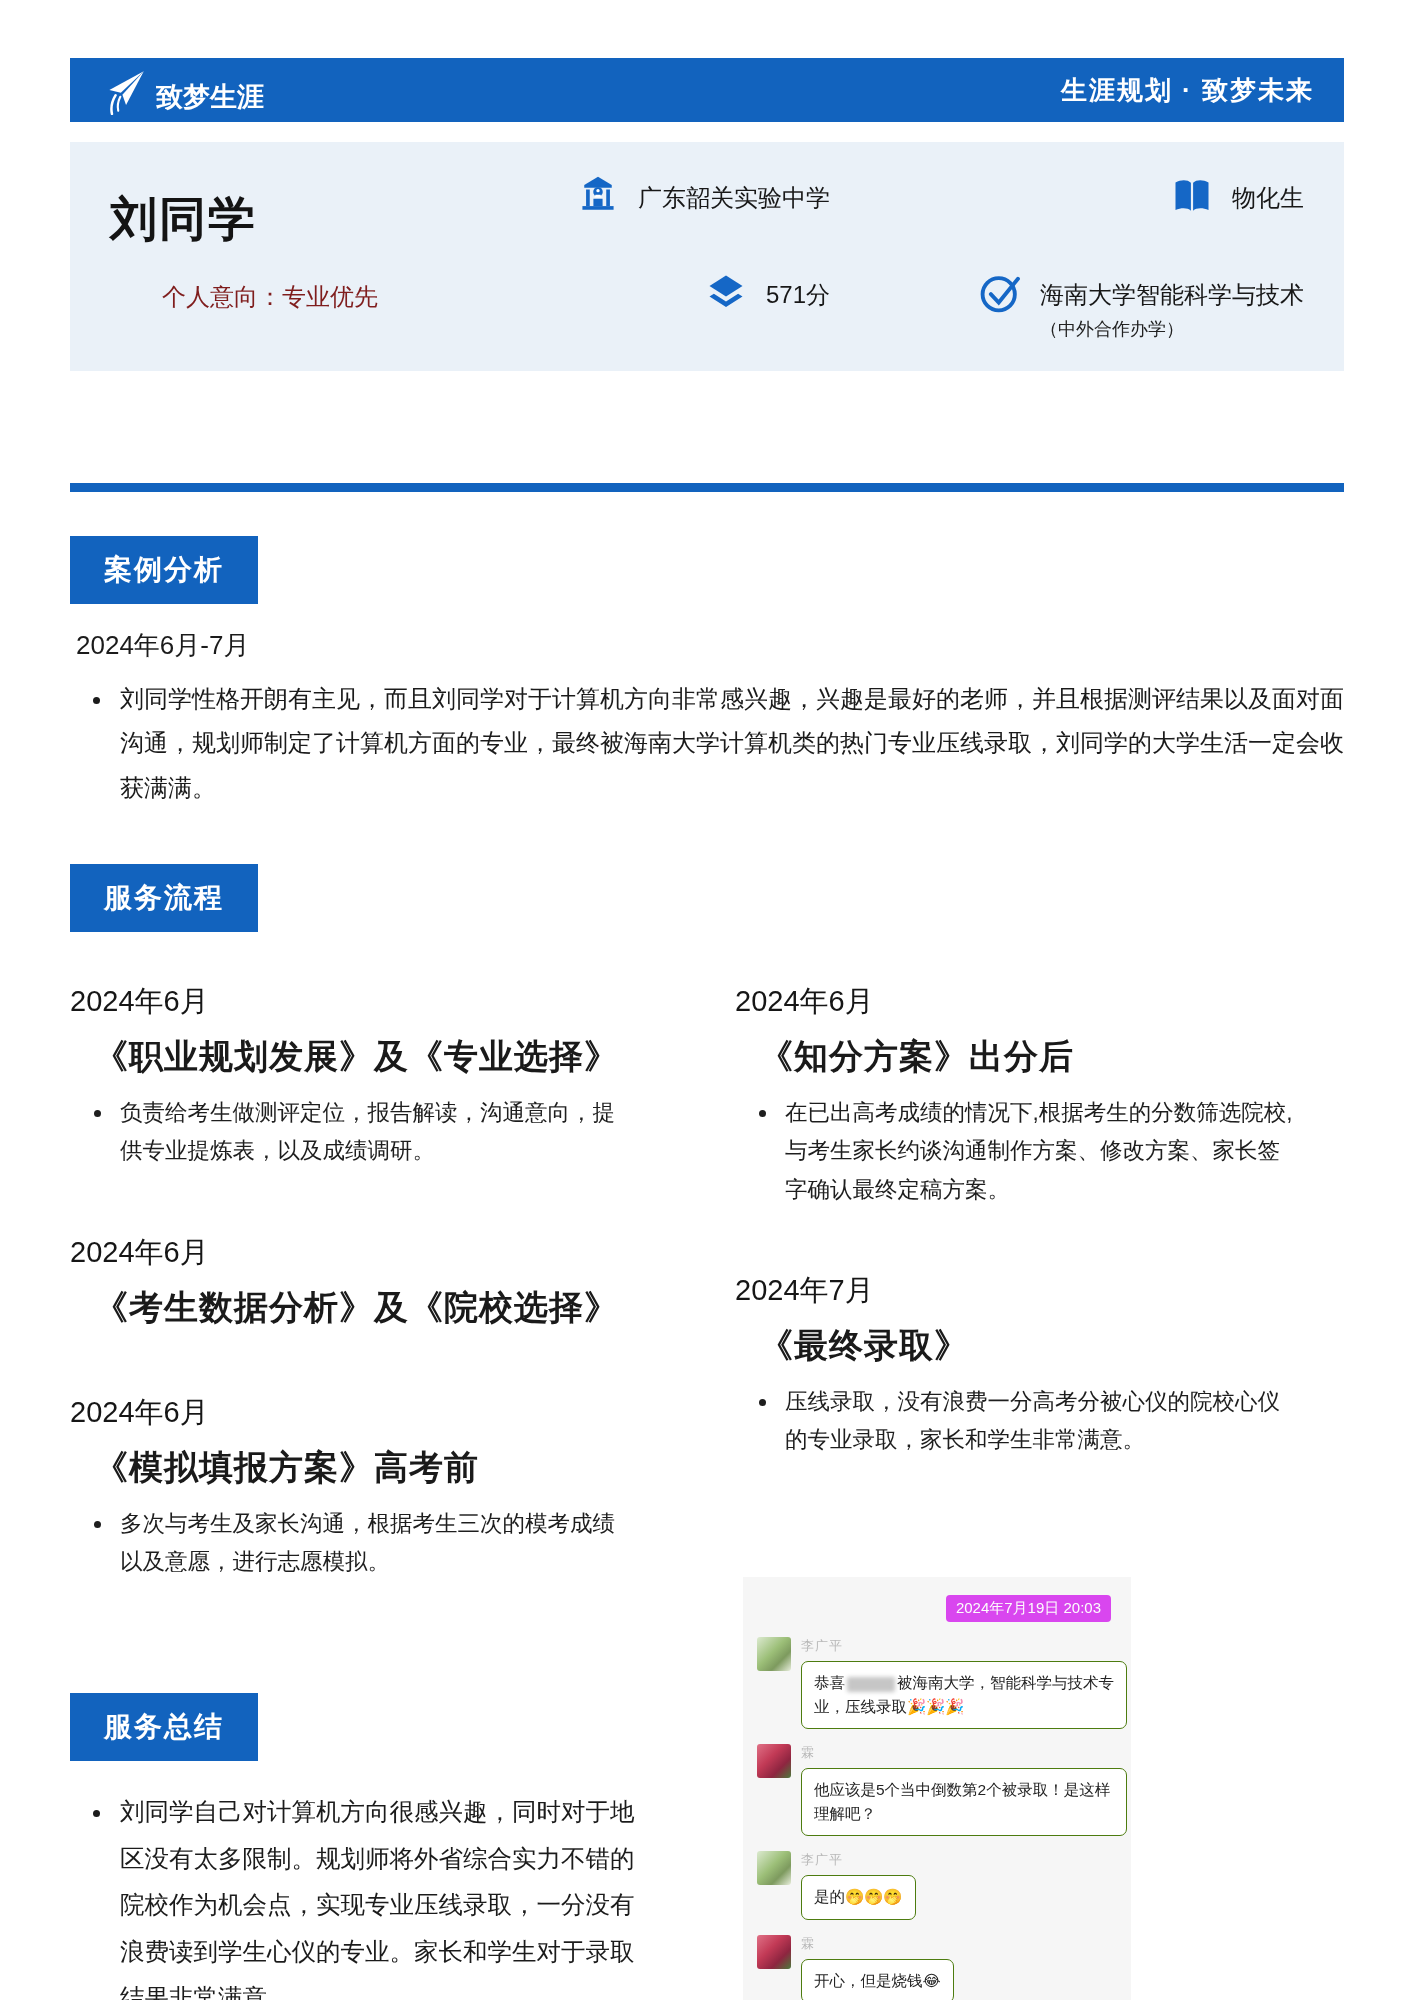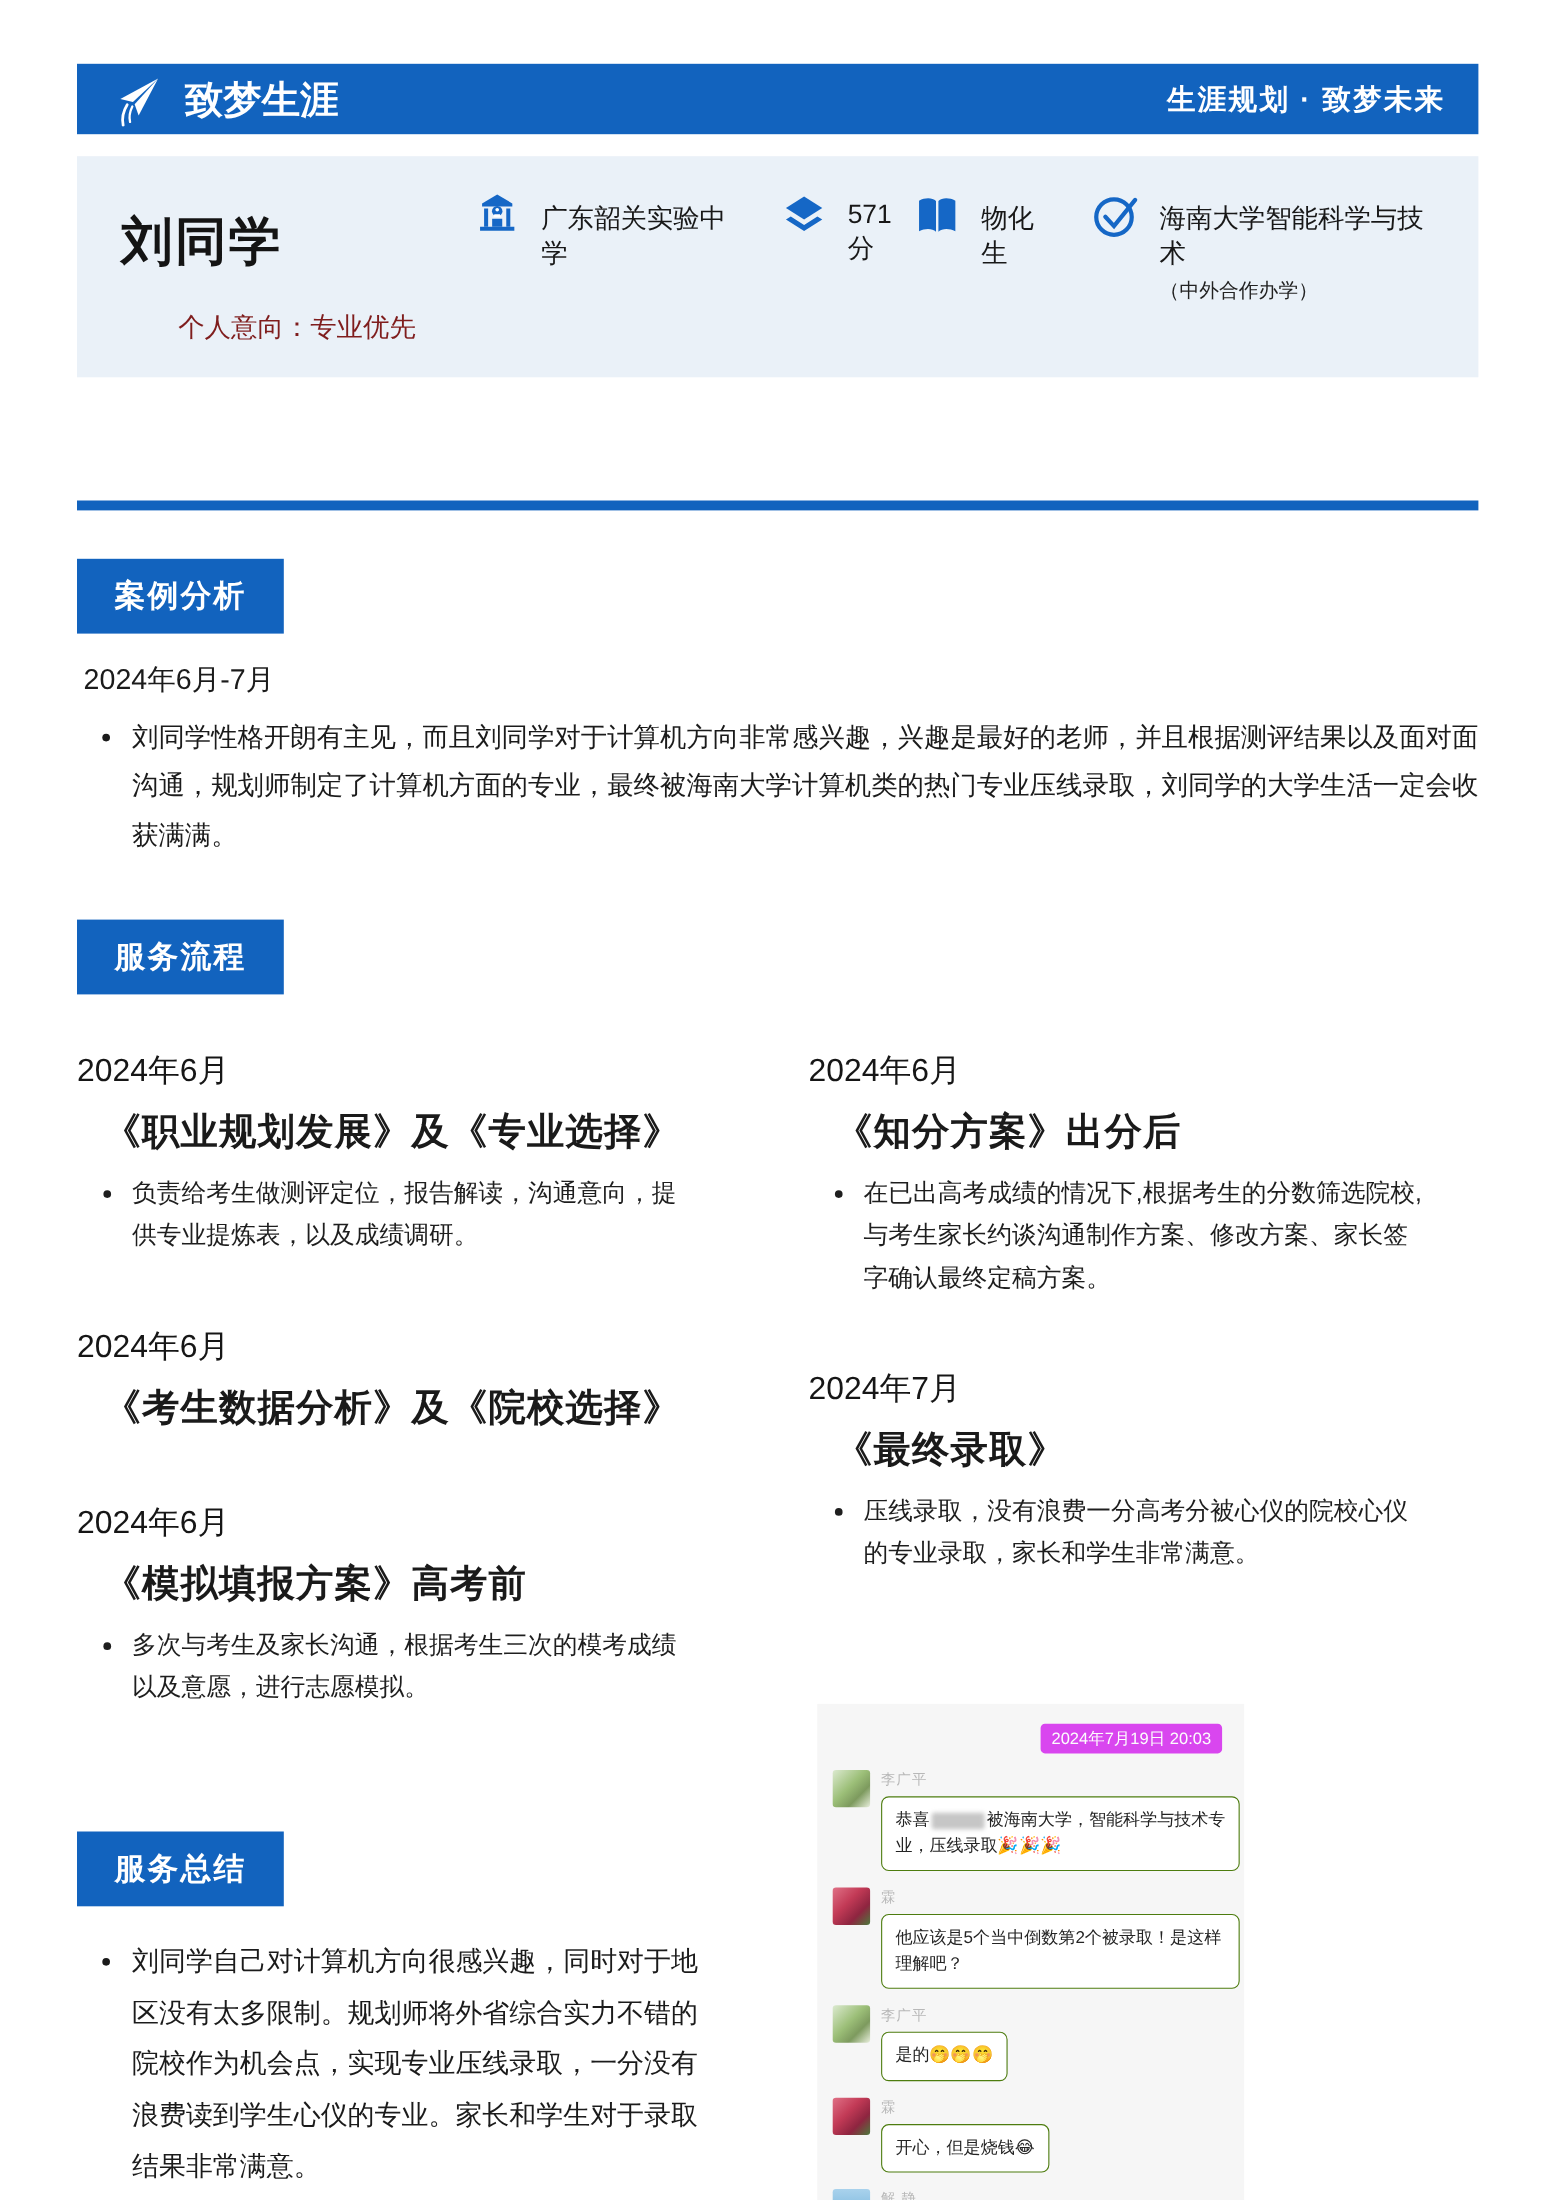--- a/index.html
+++ b/index.html
@@ -15,7 +15,7 @@
     background:var(--accent,#1263be);height:64px;display:flex;align-items:center;
     justify-content:space-between;padding:0 30px;
   }
-  .logo{display:flex;align-items:flex-end;gap:18px;color:#fff;font-size:35px;font-weight:bold;}
+  .logo{display:flex;align-items:flex-end;gap:6px;color:#fff;font-size:27px;font-weight:bold;}
   .logo svg{display:block;}
   .slogan{color:#fff;font-size:26px;font-weight:bold;letter-spacing:2px;}
 

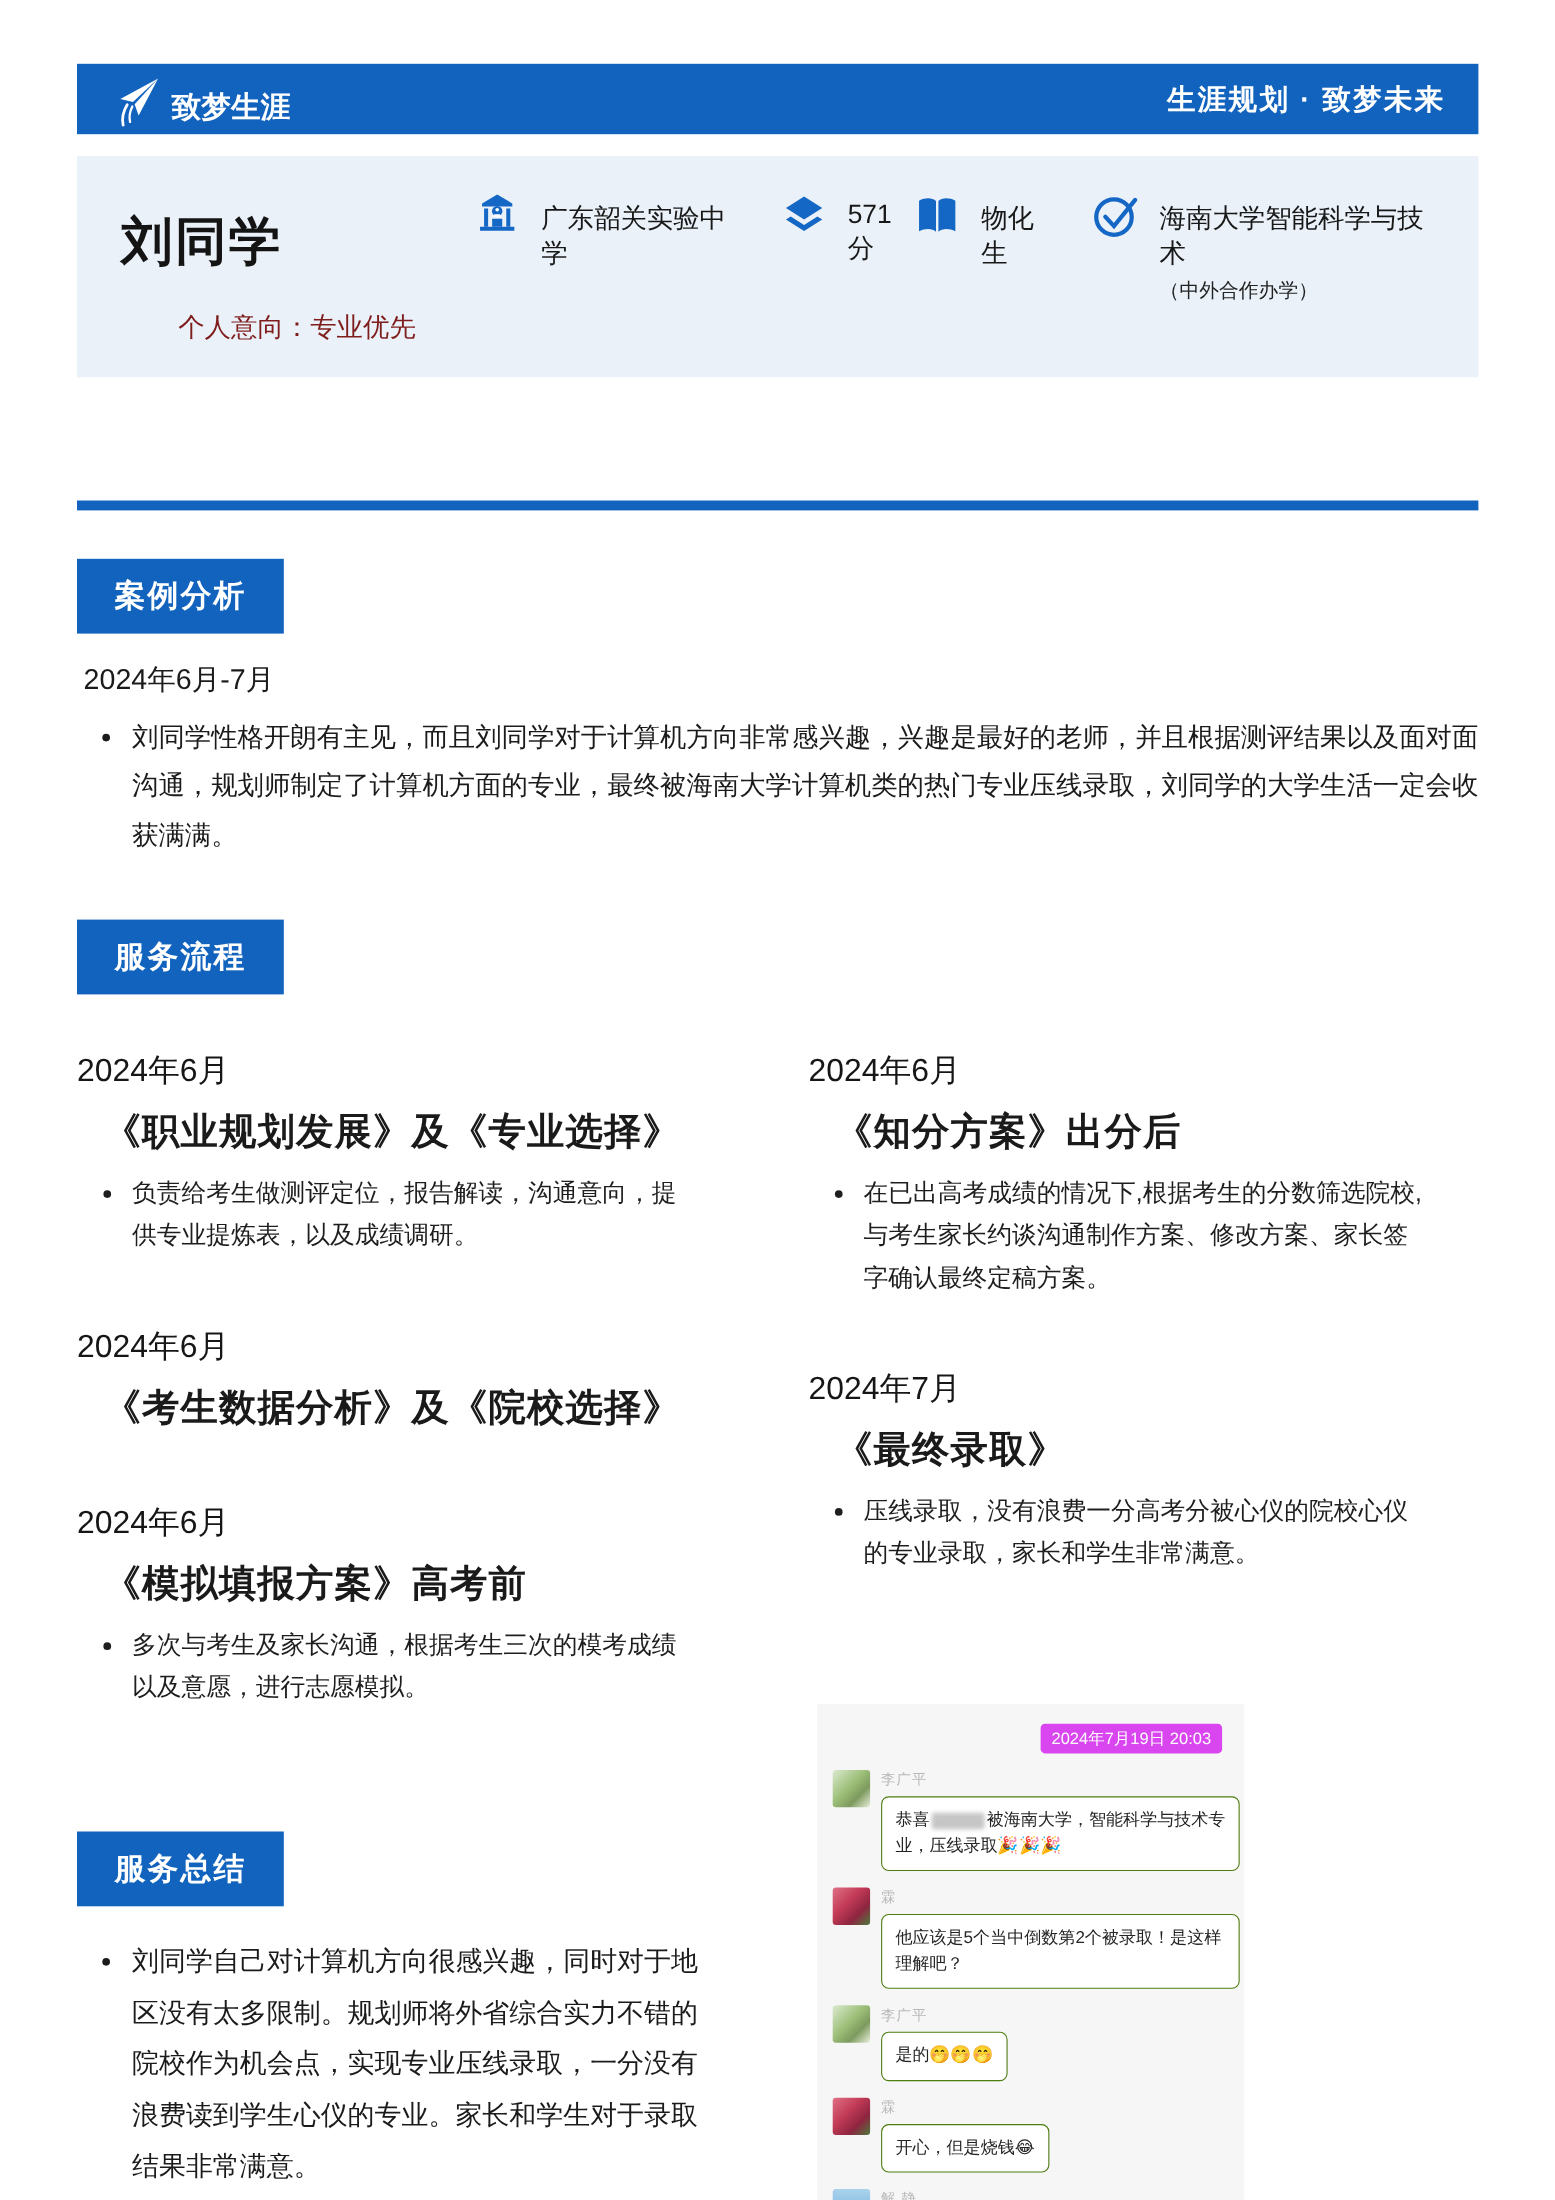--- a/index.html
+++ b/index.html
@@ -27,7 +27,7 @@
   .name-col{flex:0 0 320px;}
   .student-name{font-size:47px;font-weight:bold;color:#141414;margin-top:14px;letter-spacing:2px;}
   .preference{font-size:24px;margin-top:30px;color:#7f1d1d;text-align:center;}
-  .info-col{flex:0 0 400px;display:flex;flex-direction:row;gap:34px;}
+  .info-col{flex:0 0 400px;display:flex;flex-direction:column;gap:53px;align-items:flex-end;}
   .info-col.last{flex:1;}
   .info-row{display:flex;align-items:flex-start;gap:18px;font-size:24px;color:#181818;}
   .info-row .icn{flex:0 0 44px;height:44px;display:flex;align-items:center;justify-content:center;}

